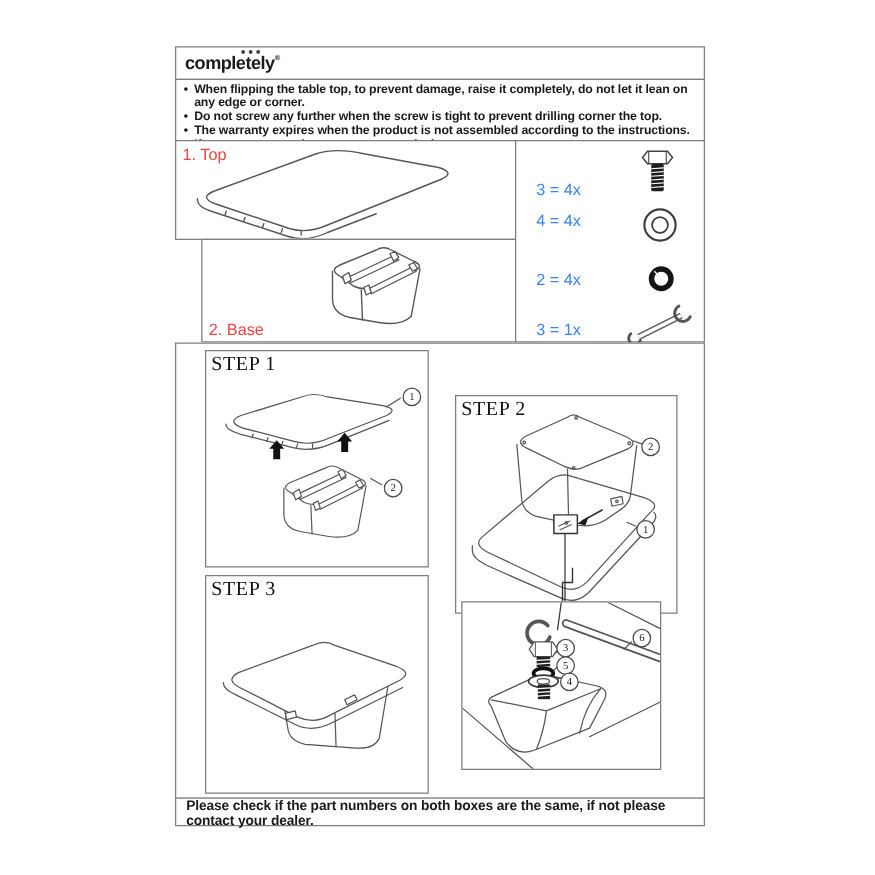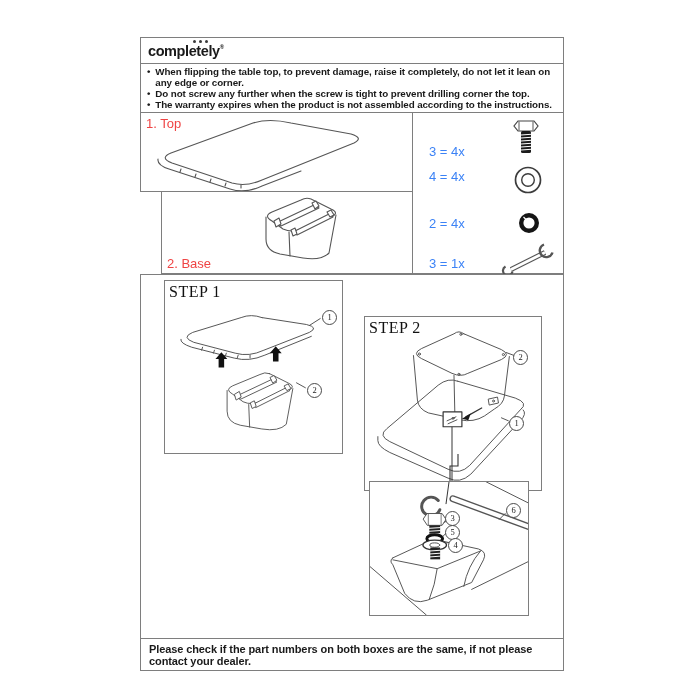--- a/index.html
+++ b/index.html
@@ -204,6 +204,18 @@
       <polyline points="10,0 10,12 2,12 2,29" fill="none" stroke="#333" stroke-width="1.1"></polyline>
     </svg>
 
+    <div class="step step3">
+      <div class="steplabel">STEP 3</div>
+      <svg class="fill-svg" viewBox="0 0 179 175">
+        <g stroke="#555" stroke-width="1" fill="none" stroke-linejoin="round" stroke-linecap="round">
+          <path fill="#fff" d="M 62,100 L 66,123 Q 67,133 80,136 L 121,139 Q 136,140 140,131 L 147,89"></path>
+          <path d="M 104,106 L 105,138"></path>
+          <path fill="#fff" d="M 104,56 L 154,73 Q 167,78 157,84 L 101,112 Q 88,120 74,114 L 27,90 Q 15,84 26,78 L 86,56 Q 96,51 104,56 Z"></path>
+          <path d="M 14,86 Q 13,91 24,96 L 72,120 Q 86,127 103,118 L 159,90"></path>
+          <path fill="#fff" d="M 112,100 L 120,96 L 122,100 L 114,104 Z M 64,111 L 72,109 L 73,114 L 65,116 Z"></path>
+        </g>
+      </svg>
+    </div>
 
     <div class="step detail">
       <svg class="fill-svg" viewBox="0 0 160 135">

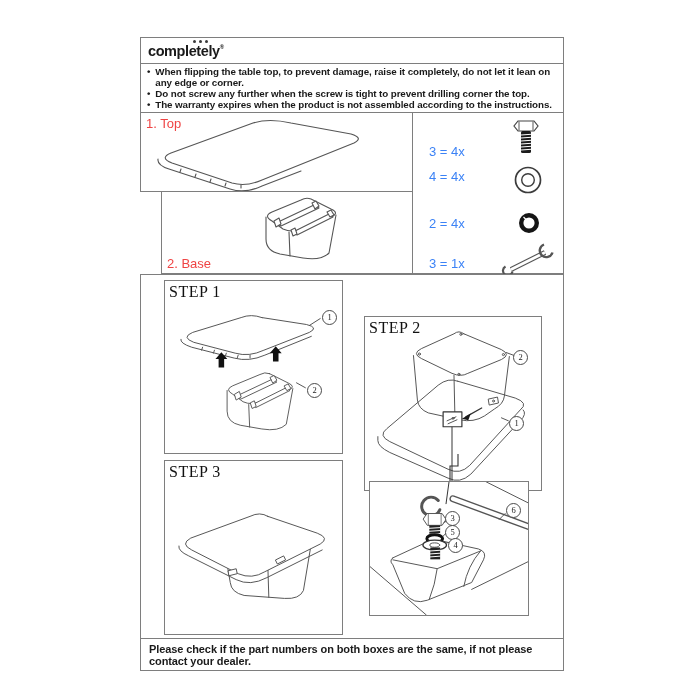--- a/index.html
+++ b/index.html
@@ -49,7 +49,7 @@
       display:flex;align-items:center;justify-content:center;line-height:1;}
 
   
-  .footer{left:140px;top:638px;width:424px;height:33px;display:flex;align-items:center;}
+  .footer{left:140px;top:638px;width:424px;height:23px;display:flex;}
   .footer span{padding-left:8px;font-size:11px;font-weight:bold;letter-spacing:-0.1px;}
 
   svg{position:absolute;left:0;top:0;}

